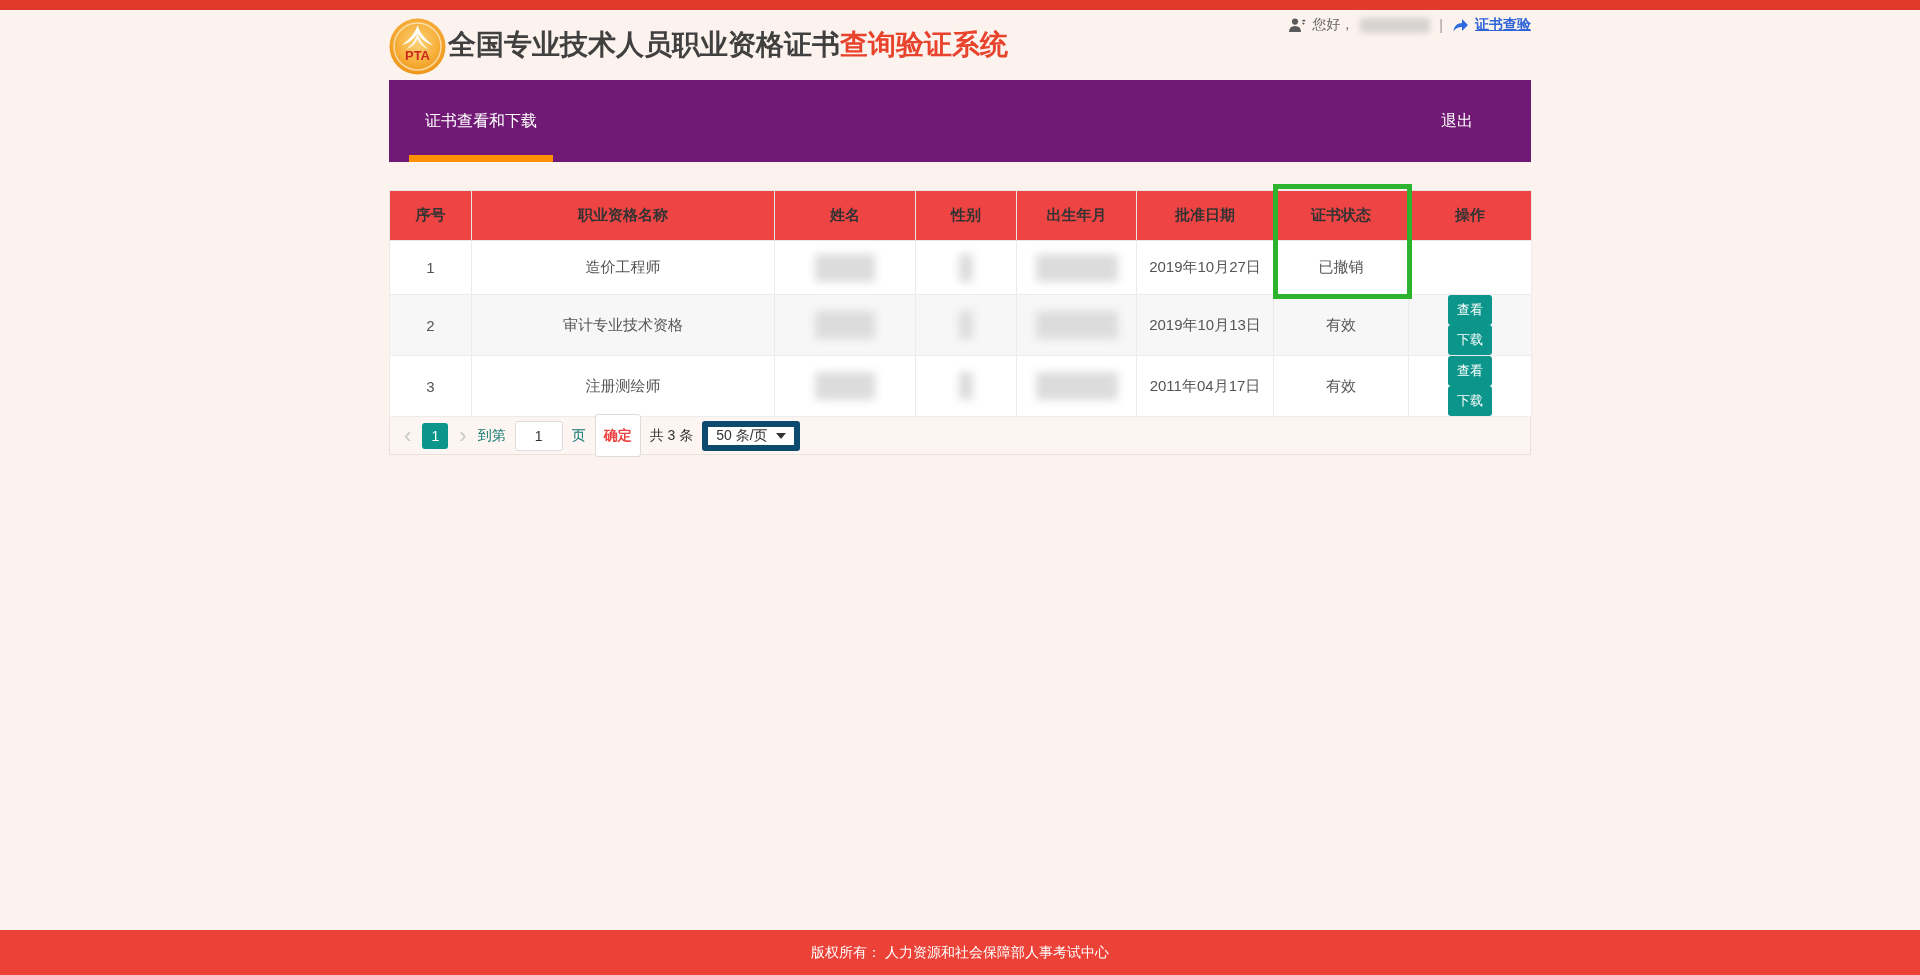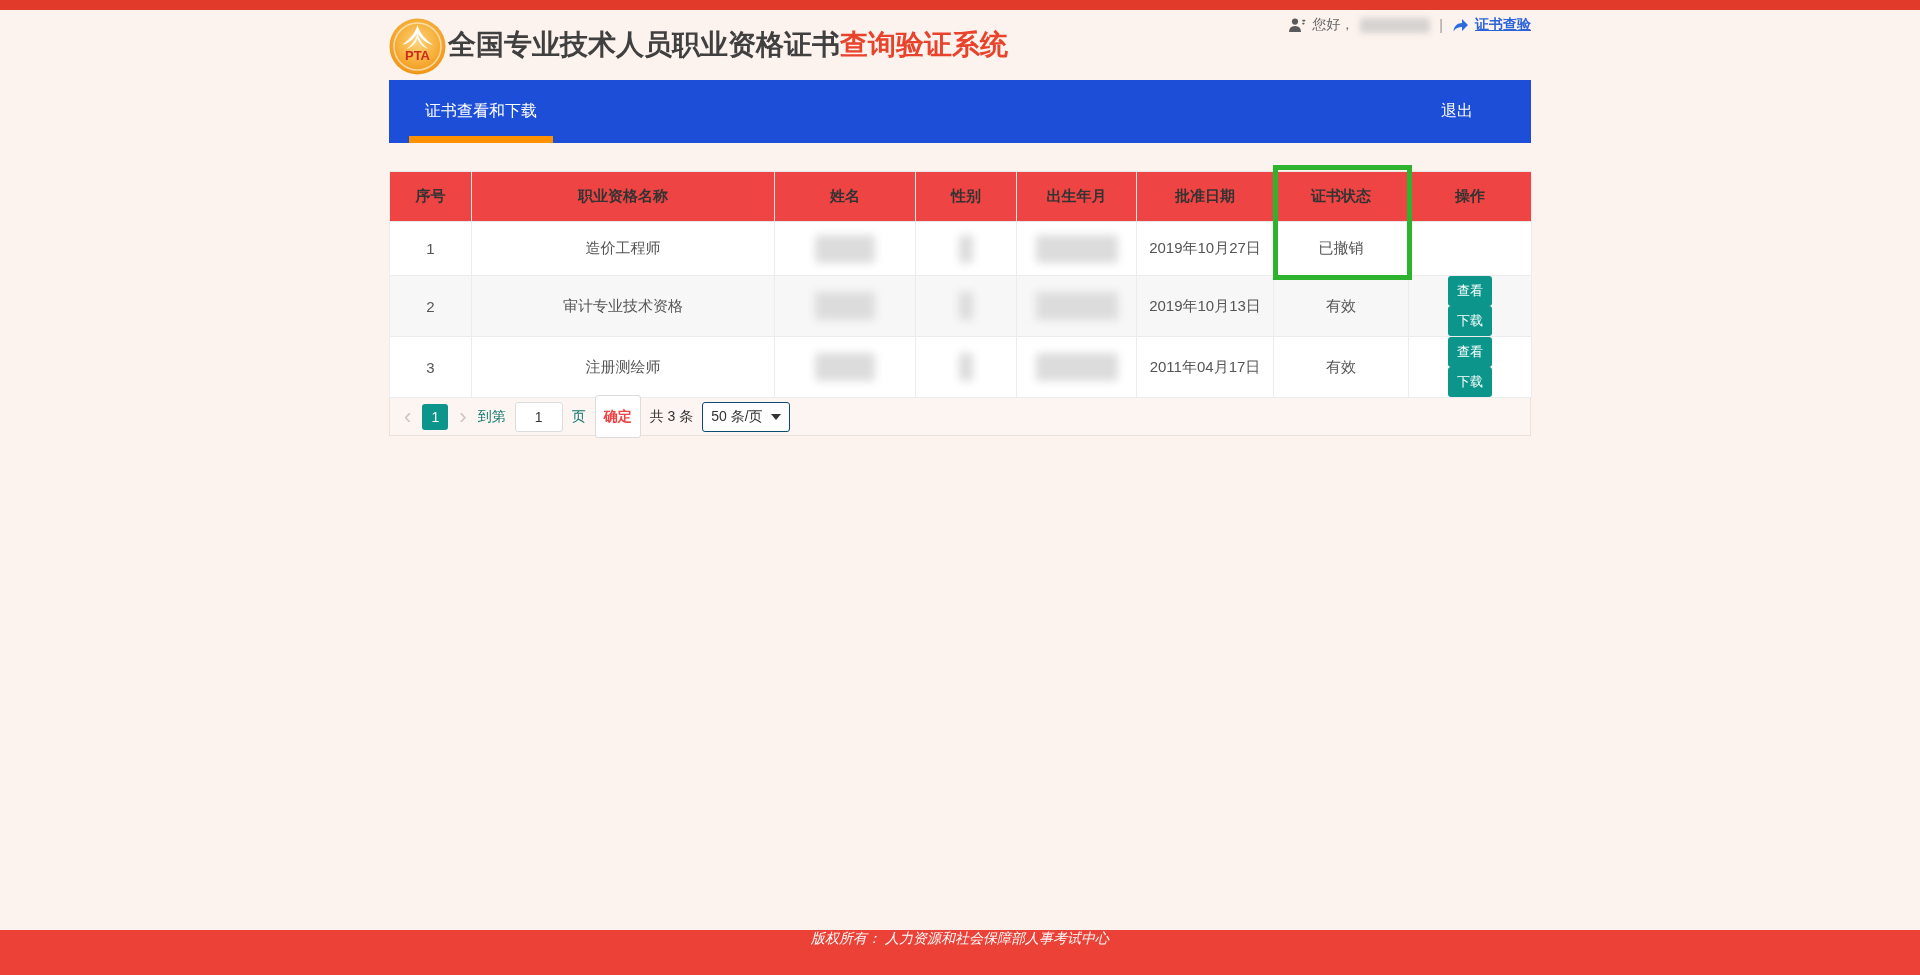--- a/index.html
+++ b/index.html
@@ -29,7 +29,7 @@
   .blur-sm { display: inline-block; width: 70px; height: 15px; background: #d5d2d0; filter: blur(3px); border-radius: 2px; }
 
   
-  .nav { height: 63px; background: #1d4ed8; display: flex; align-items: stretch; position: relative; text-align: center; }
+  .nav { height: 82px; background: #701a75; display: flex; align-items: stretch; position: relative; text-align: center; }
   .nav-tab {
     margin-left: 20px; padding: 0 16px;
     display: flex; align-items: center; position: relative;

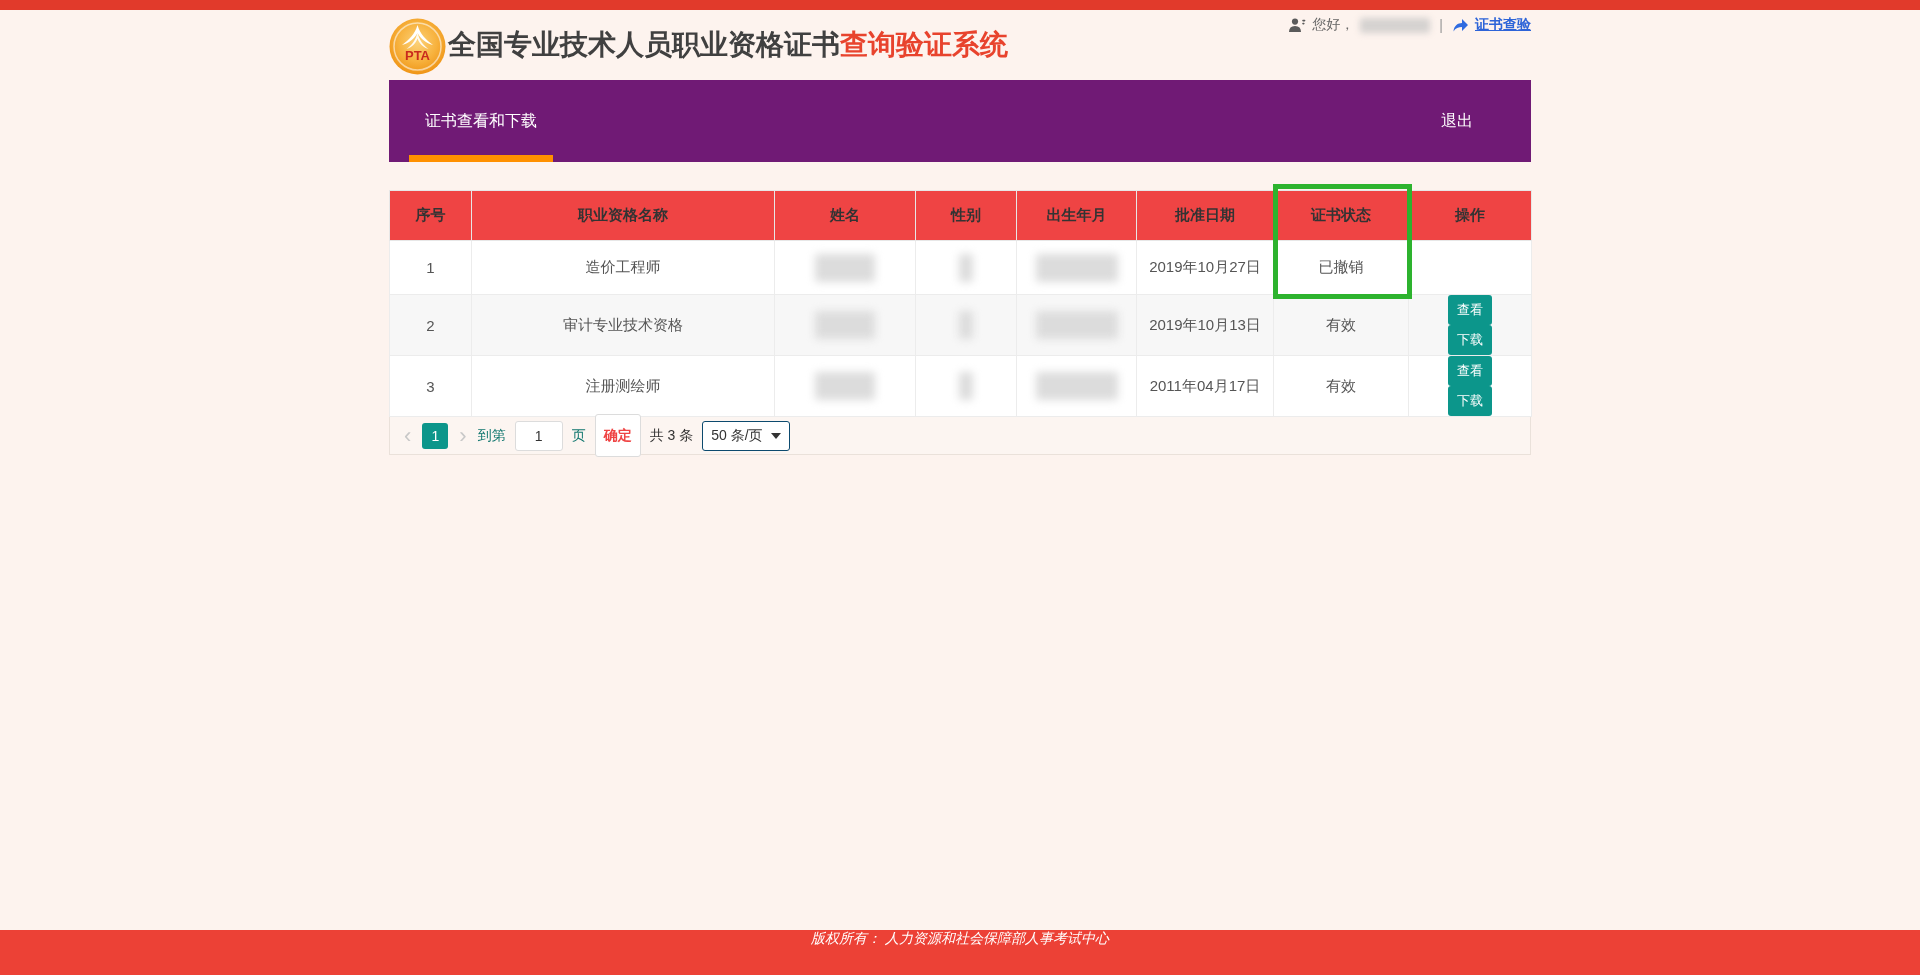--- a/index.html
+++ b/index.html
@@ -85,7 +85,7 @@
     border-radius: 3px; font-size: 14px; font-weight: 700; color: #ef4444; cursor: pointer; font-family: inherit;
   }
   .pg-select {
-    height: 30px; border: 1px solid #0c4a6e; border-radius: 3px; background: #fff;
+    height: 30px; border: 6px solid #0c4a6e; border-radius: 3px; background: #fff;
     display: flex; align-items: center; gap: 8px; padding: 0 8px; cursor: pointer;
   }
   .pg-select .tri {

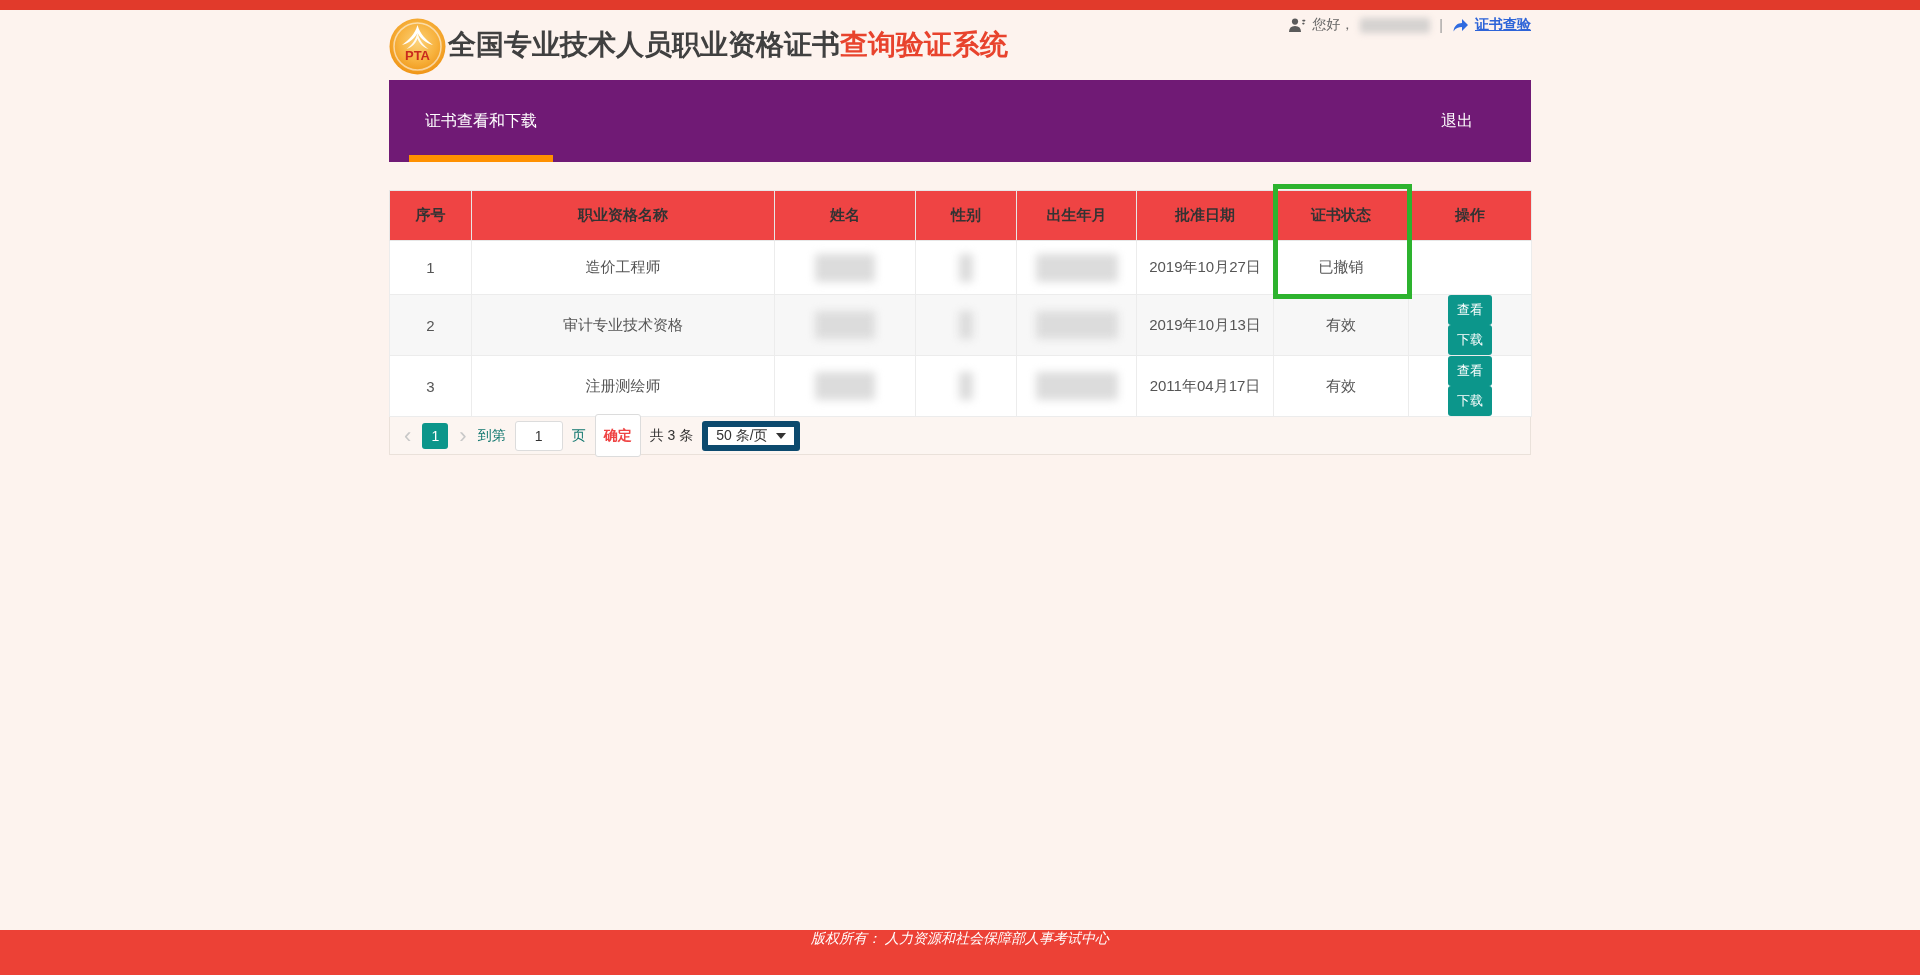--- a/index.html
+++ b/index.html
@@ -97,7 +97,7 @@
   .footer {
     position: absolute; left: 0; top: 930px; width: 100%; height: 45px;
     background: #ec4136; color: #fff; font-size: 14px;
-    display: flex; align-items: flex-start; justify-content: center; font-style: italic;
+    display: flex; align-items: center; justify-content: center;
   }
 
   .icon-svg { display: block; }

